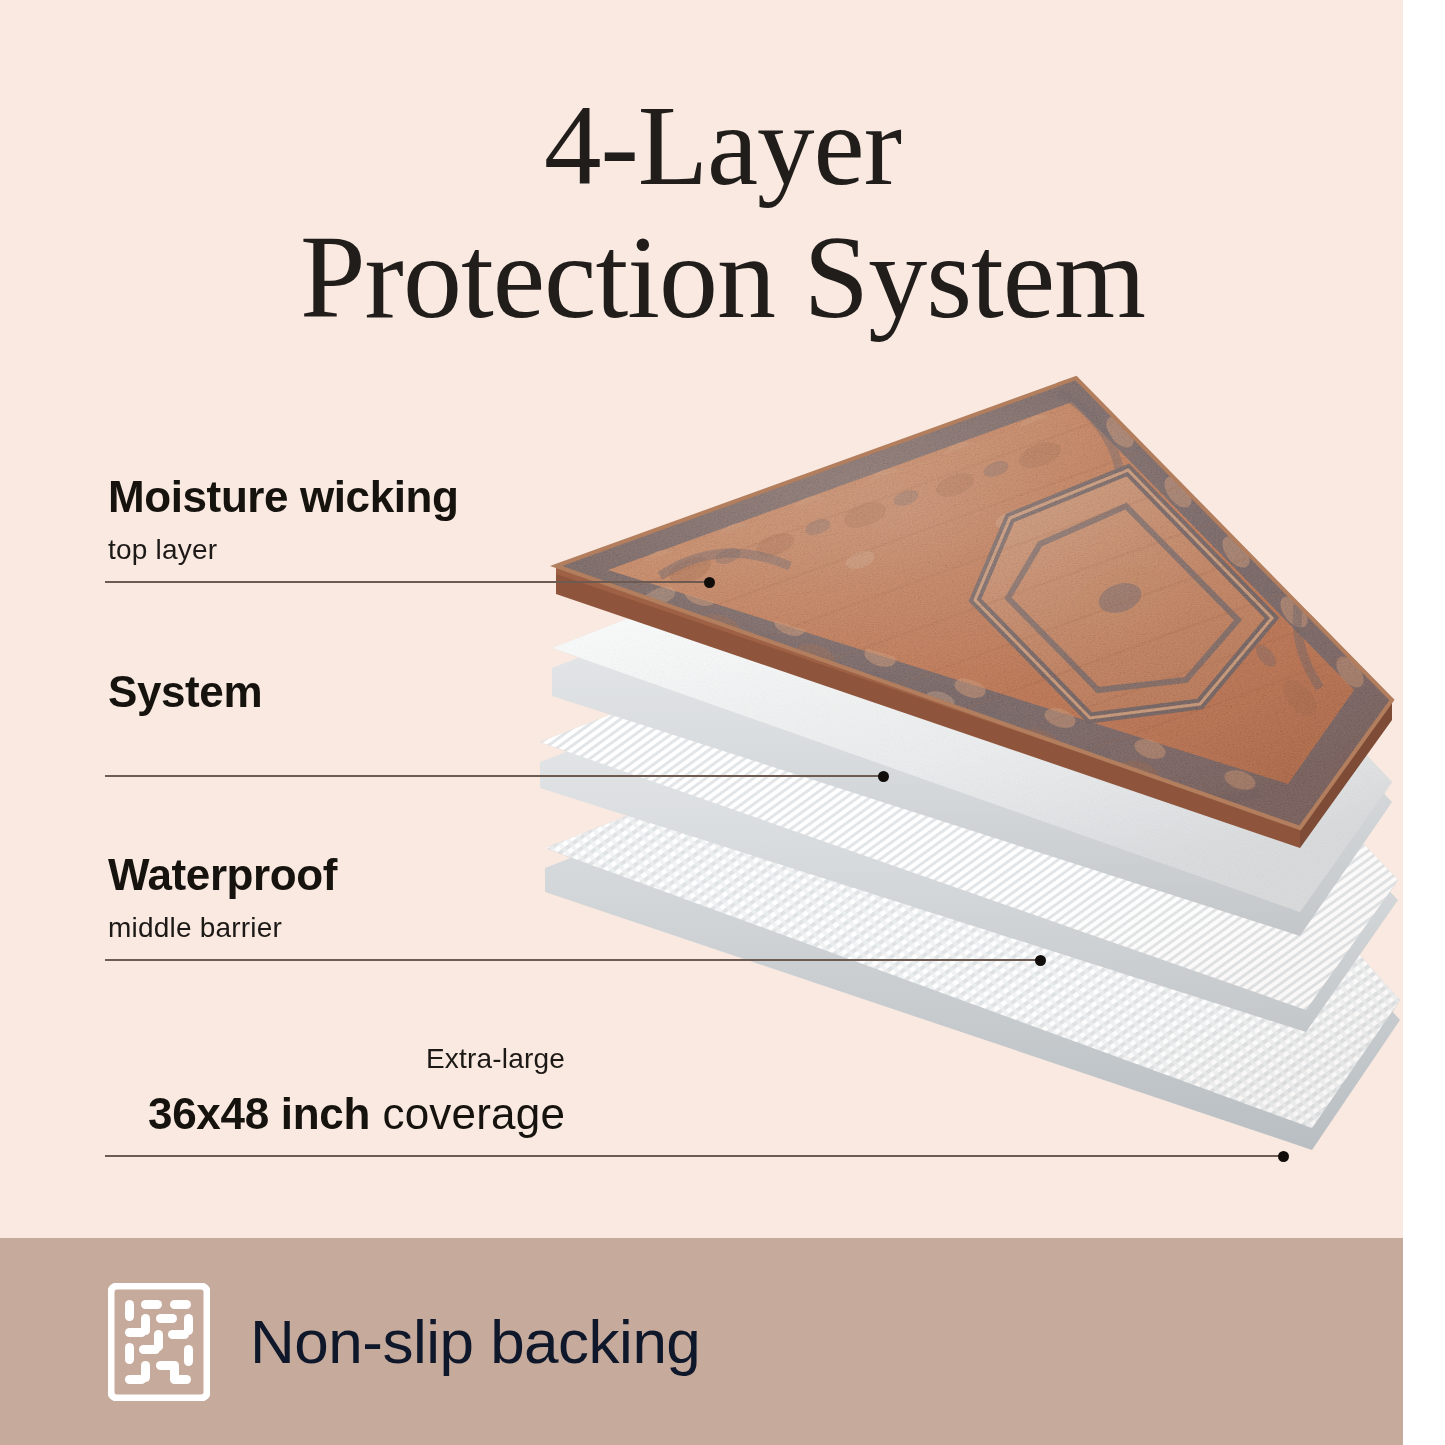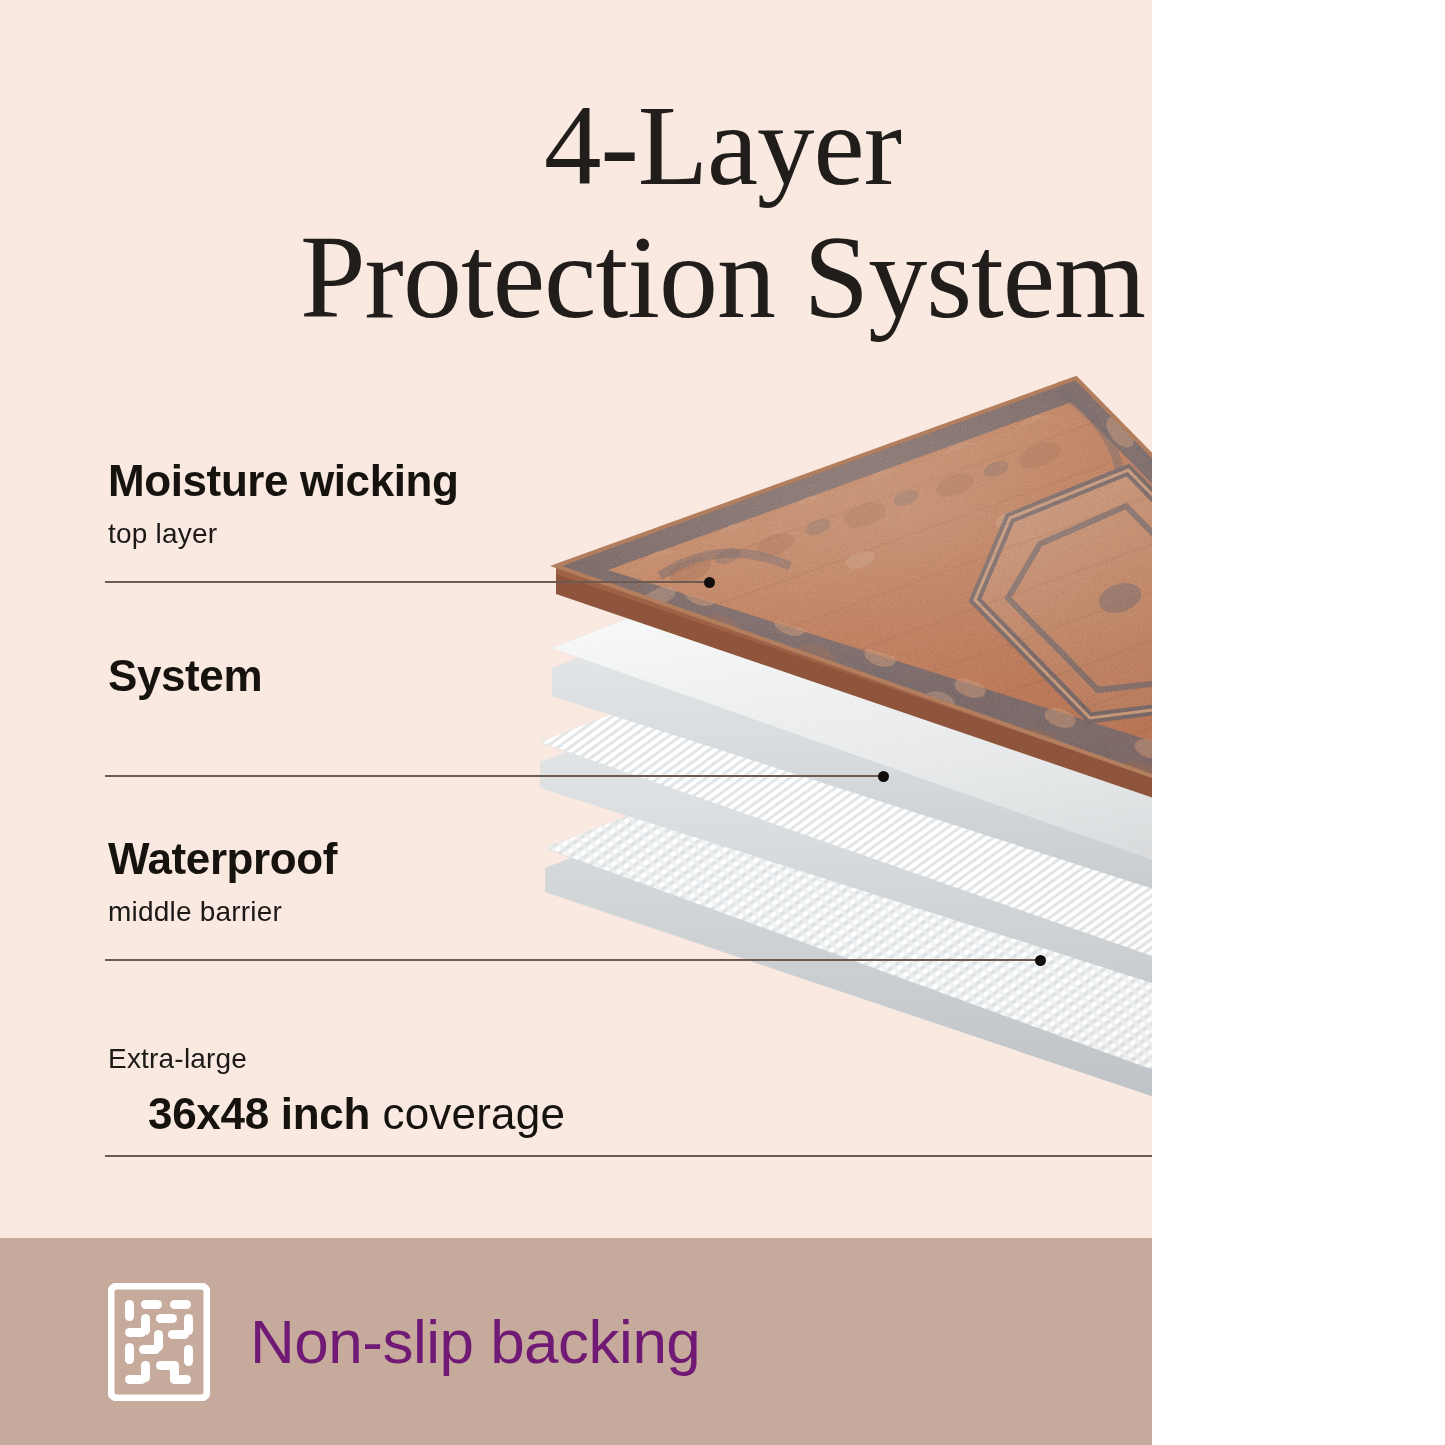--- a/index.html
+++ b/index.html
@@ -9,7 +9,7 @@
   }
   #page {
     position: relative;
-    width: 1152px;
+    width: 1403px;
     height: 1445px;
     background: #f9e9e0;
     overflow: hidden;

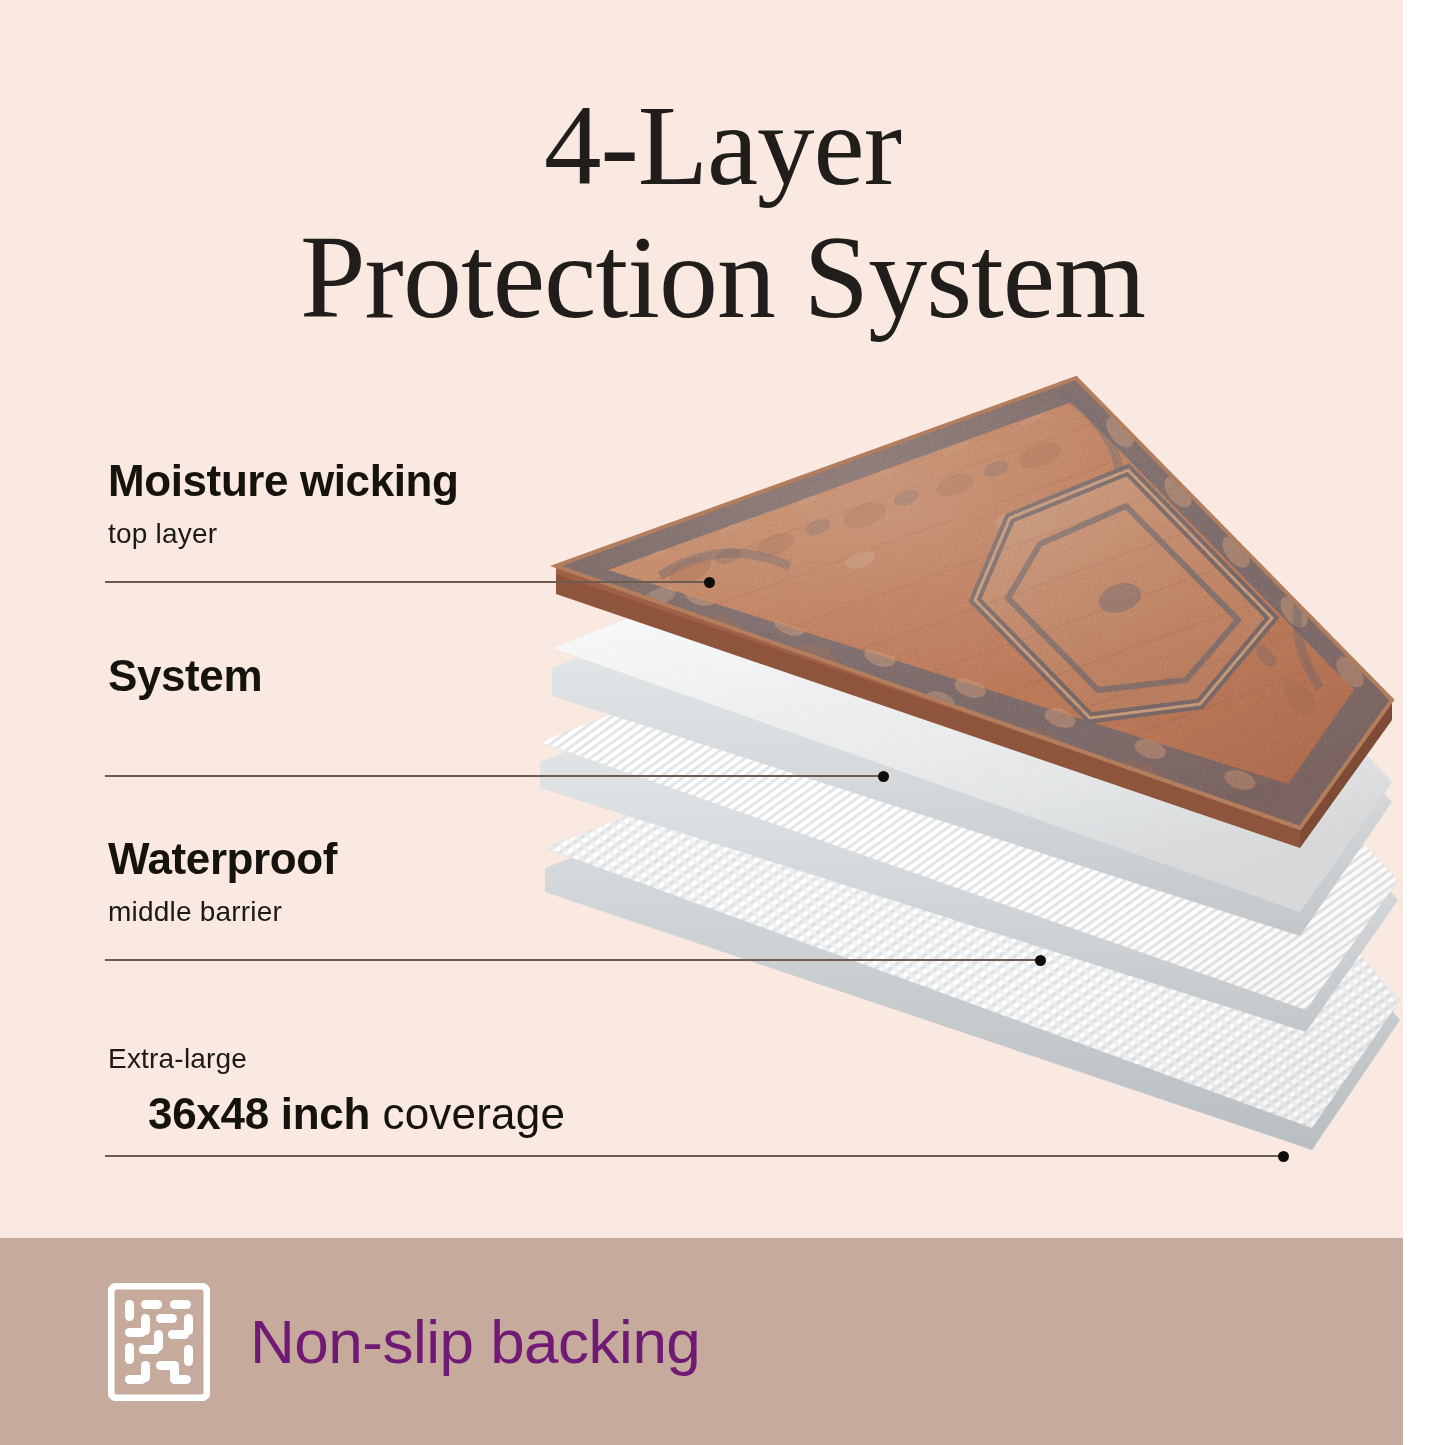--- a/index.html
+++ b/index.html
@@ -48,6 +48,7 @@
     line-height: 52px;
     letter-spacing: -0.4px;
     white-space: nowrap;
+    margin-top: 16px;
   }
   .lbl-light {
     font-weight: 300;

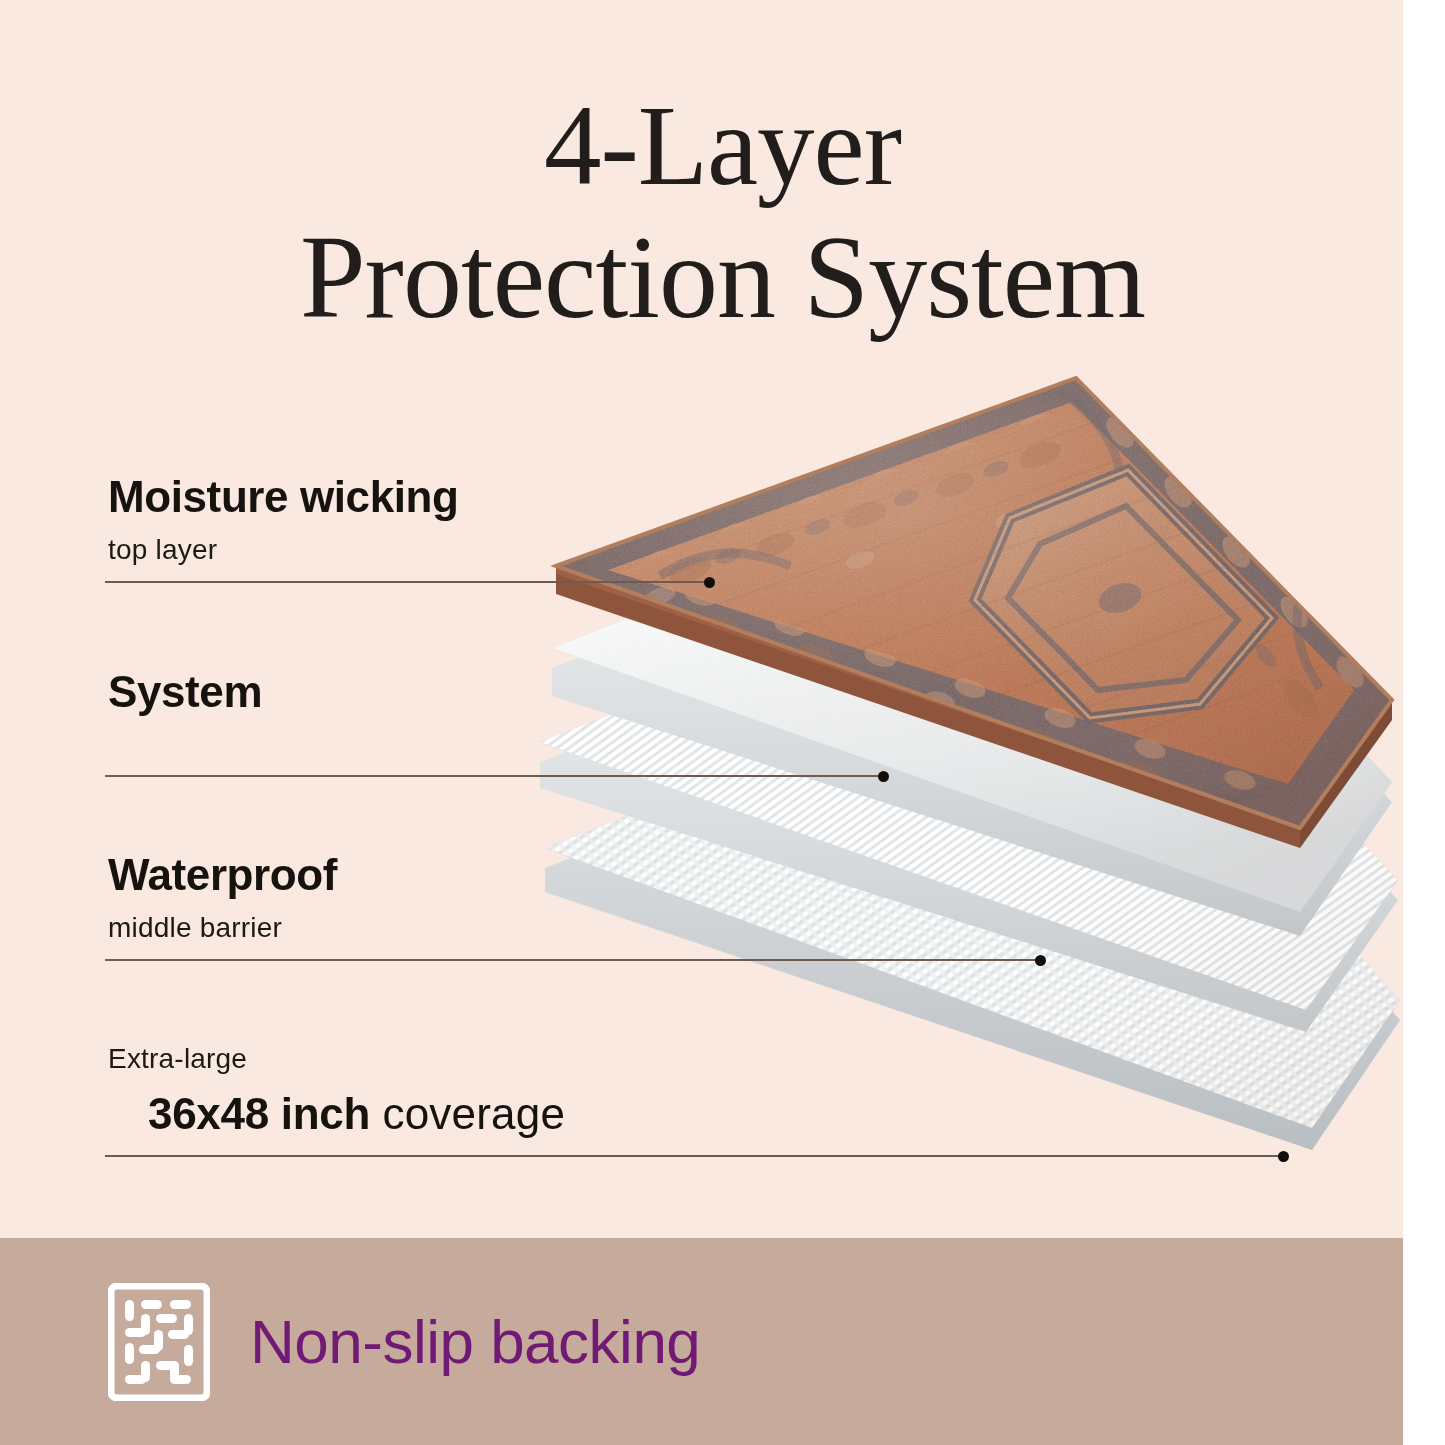--- a/index.html
+++ b/index.html
@@ -58,7 +58,7 @@
     white-space: nowrap;
     color: #1c1916;
   }
-  .lbl-light.thin { font-weight: 300; }
+  .lbl-light.thin { font-weight: 300; text-align: right; }
   .lbl-mixed {
     font-size: 44px;
     line-height: 56px;

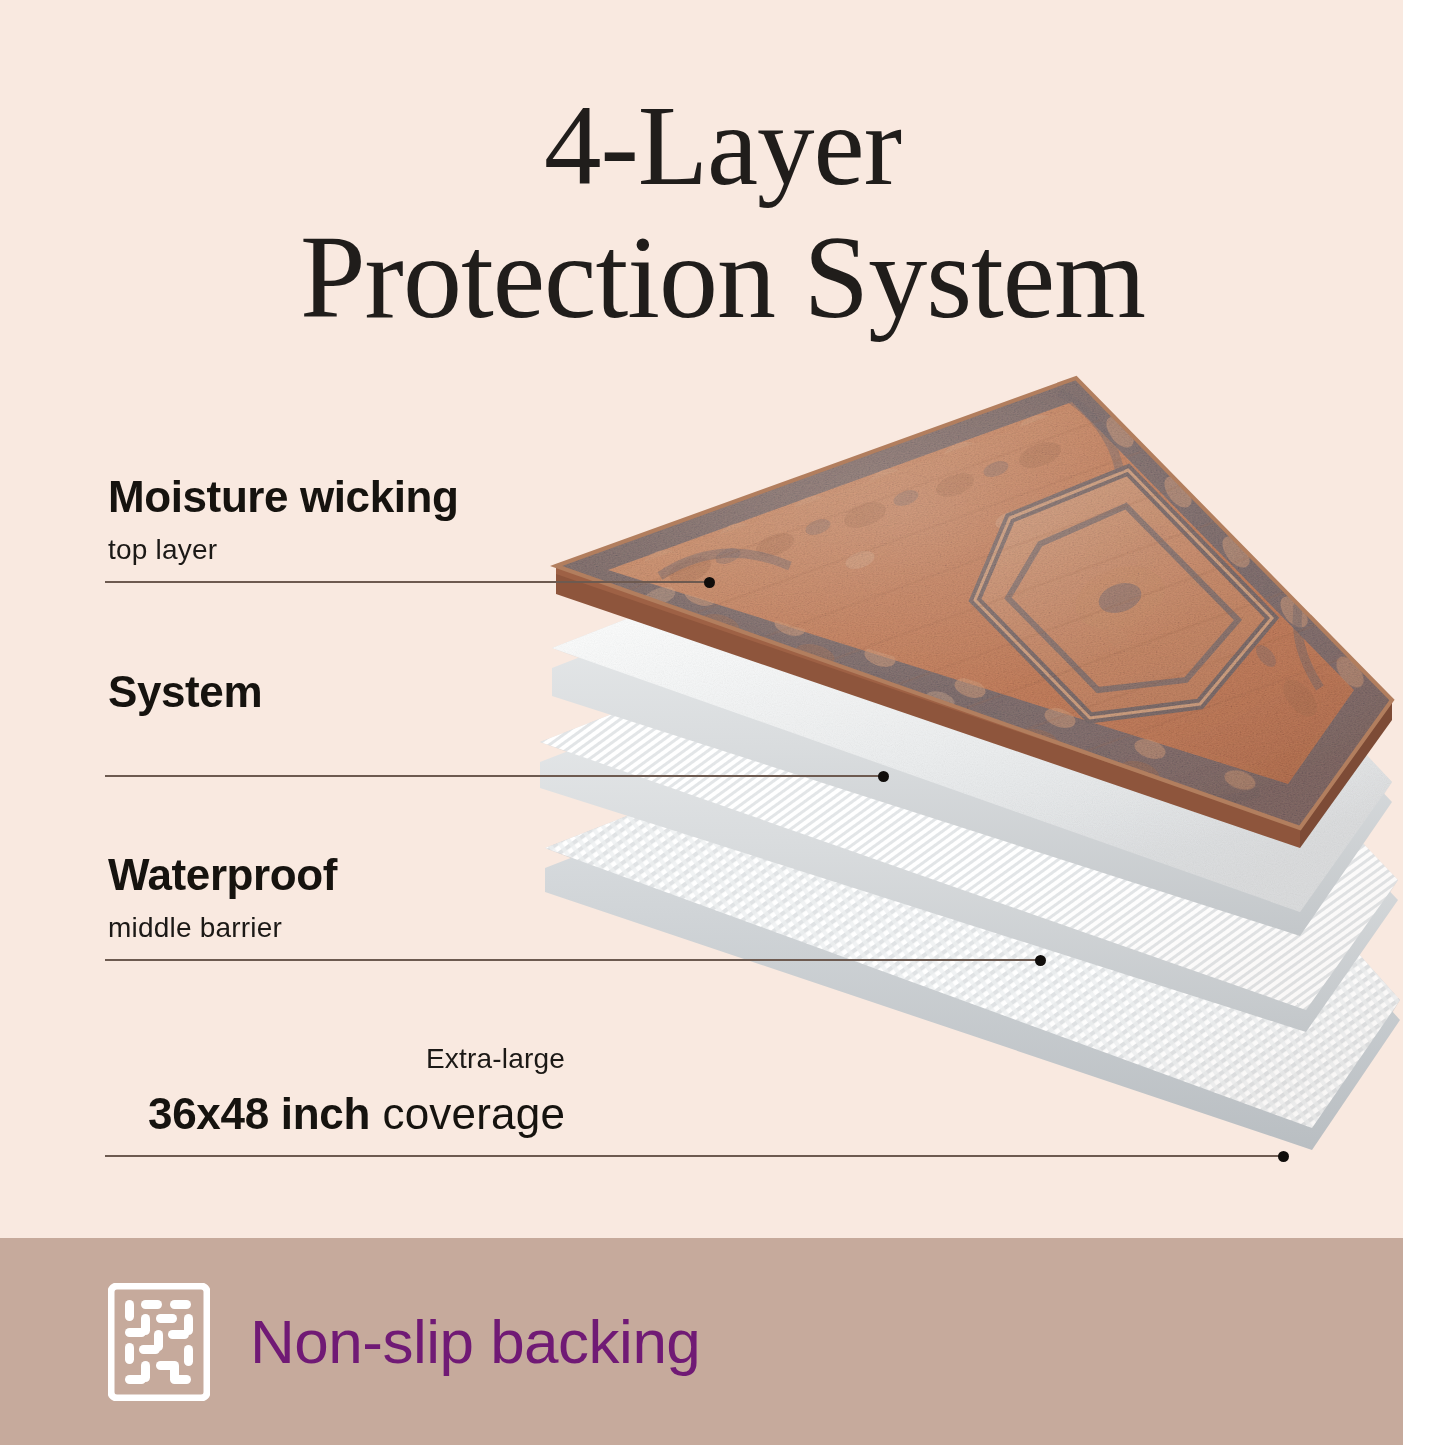--- a/index.html
+++ b/index.html
@@ -118,7 +118,7 @@
     font-size: 62px;
     font-weight: 500;
     letter-spacing: -0.5px;
-    color: #701a75;
+    color: #0f172a;
     white-space: nowrap;
   }
 </style>

